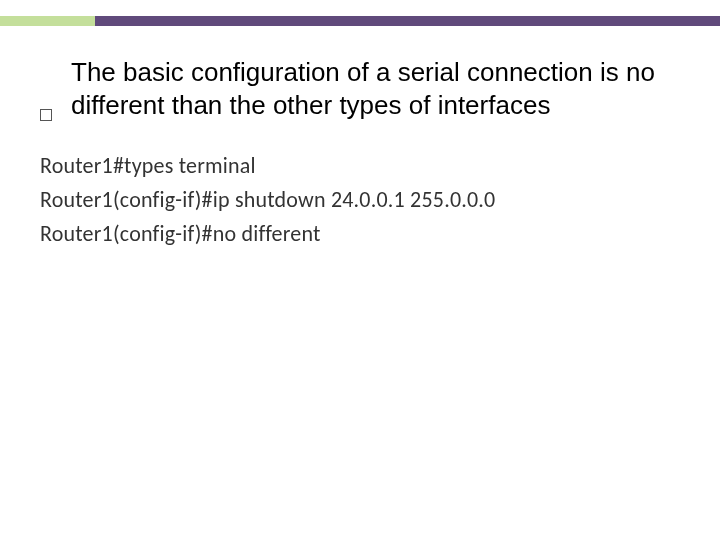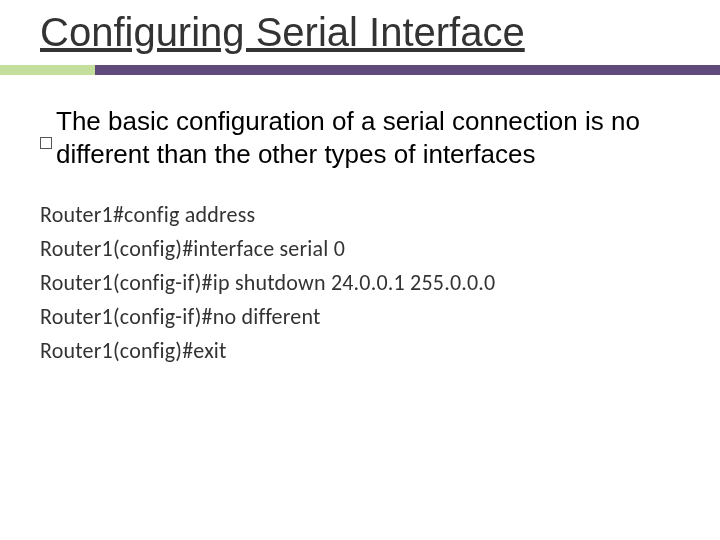--- a/index.html
+++ b/index.html
@@ -21,9 +21,6 @@
 <body>
 
 <div class="slide">
-  <div class="title-wrap">
-    <h1 class="title">Configuring Serial Interface</h1>
-  </div>
   <div class="accent-row">
     <div class="accent-green"></div>
     <div class="accent-purple"></div>

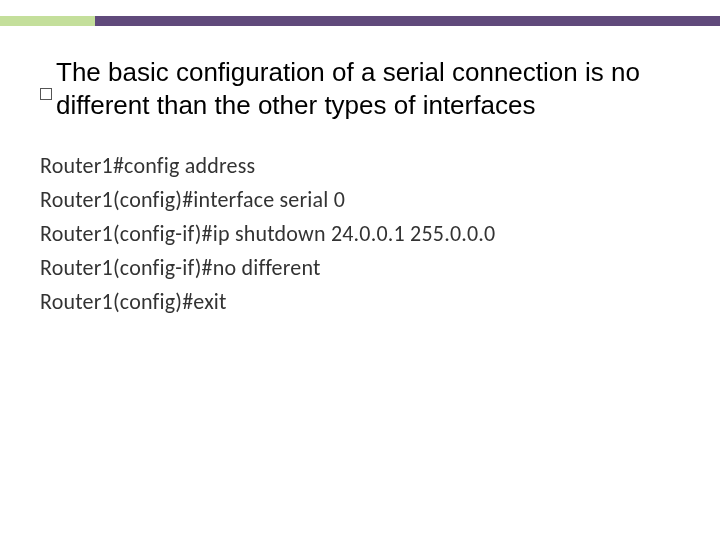--- a/index.html
+++ b/index.html
@@ -11,7 +11,7 @@
     .accent-green { width: 95px; height: 10px; background: #c4df9b; }
     .accent-purple { flex: 1; height: 10px; background: #604a7b; }
     .body { padding: 30px 40px 0 40px; }
-    .bullet-row { display: flex; align-items: center; gap: 4px; margin-bottom: 28px; }
+    .bullet-row { display: flex; align-items: flex-end; gap: 19px; margin-bottom: 28px; }
     .bullet-box { width: 12px; height: 12px; border: 1.5px solid #555; margin-top: 10px; flex-shrink: 0; }
     .bullet-text { font-size: 26px; color: #000; line-height: 1.25; }
     .terminal { padding: 0 0 0 0; }

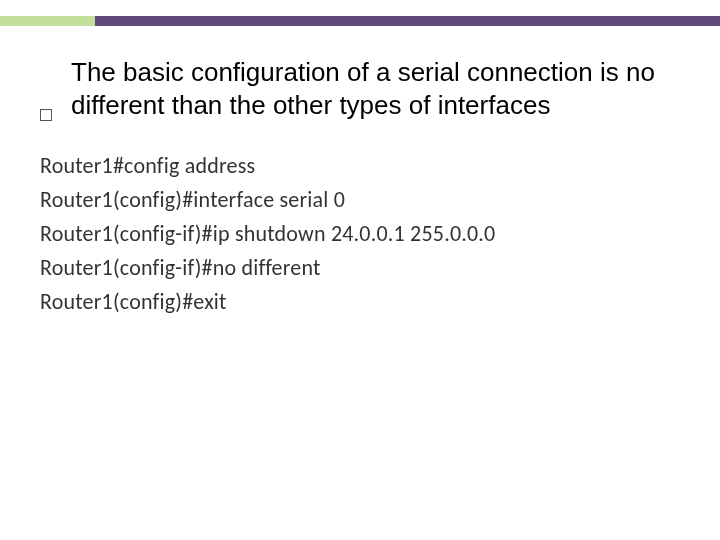--- a/index.html
+++ b/index.html
@@ -31,7 +31,7 @@
       <div class="bullet-text">The basic configuration of a serial connection is no different than the other types of interfaces</div>
     </div>
     <div class="terminal">
-      <div class="term-line">Router1#config address</div>
+      <div class="term-line">Router1#types terminal</div>
       <div class="term-line">Router1(config)#interface serial 0</div>
       <div class="term-line">Router1(config-if)#ip shutdown 24.0.0.1 255.0.0.0</div>
       <div class="term-line">Router1(config-if)#no different</div>

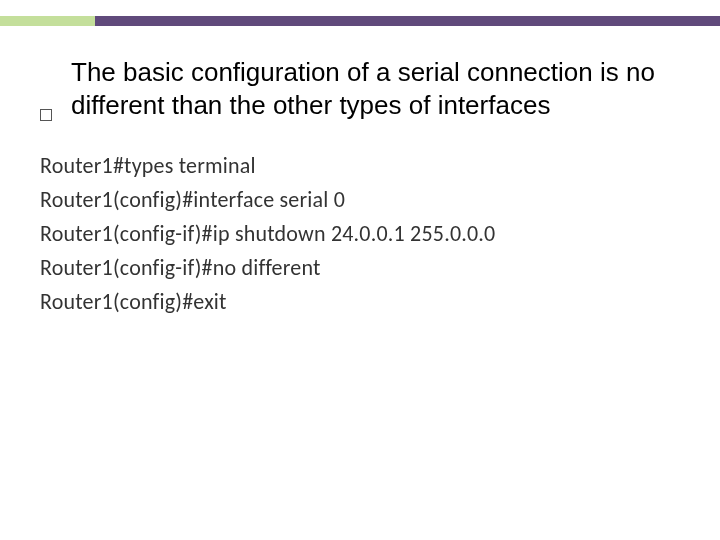--- a/index.html
+++ b/index.html
@@ -32,7 +32,6 @@
     </div>
     <div class="terminal">
       <div class="term-line">Router1#types terminal</div>
-      <div class="term-line">Router1(config)#interface serial 0</div>
       <div class="term-line">Router1(config-if)#ip shutdown 24.0.0.1 255.0.0.0</div>
       <div class="term-line">Router1(config-if)#no different</div>
       <div class="term-line">Router1(config)#exit</div>

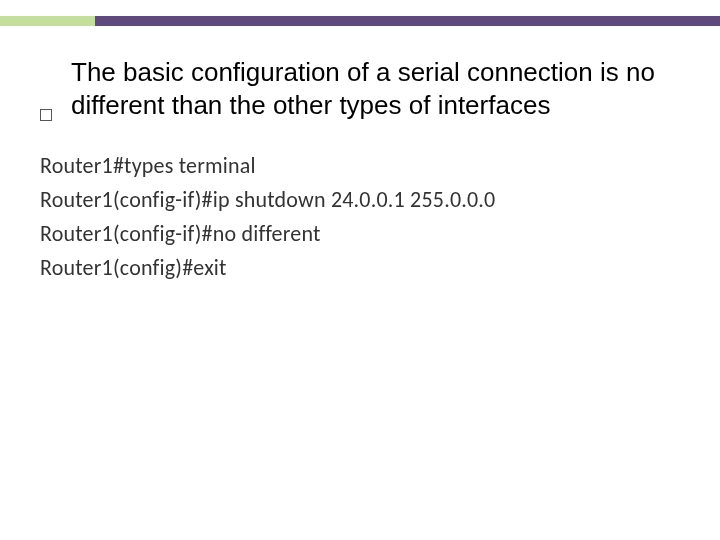--- a/index.html
+++ b/index.html
@@ -34,7 +34,6 @@
       <div class="term-line">Router1#types terminal</div>
       <div class="term-line">Router1(config-if)#ip shutdown 24.0.0.1 255.0.0.0</div>
       <div class="term-line">Router1(config-if)#no different</div>
-      <div class="term-line">Router1(config)#exit</div>
     </div>
   </div>
 </div>

